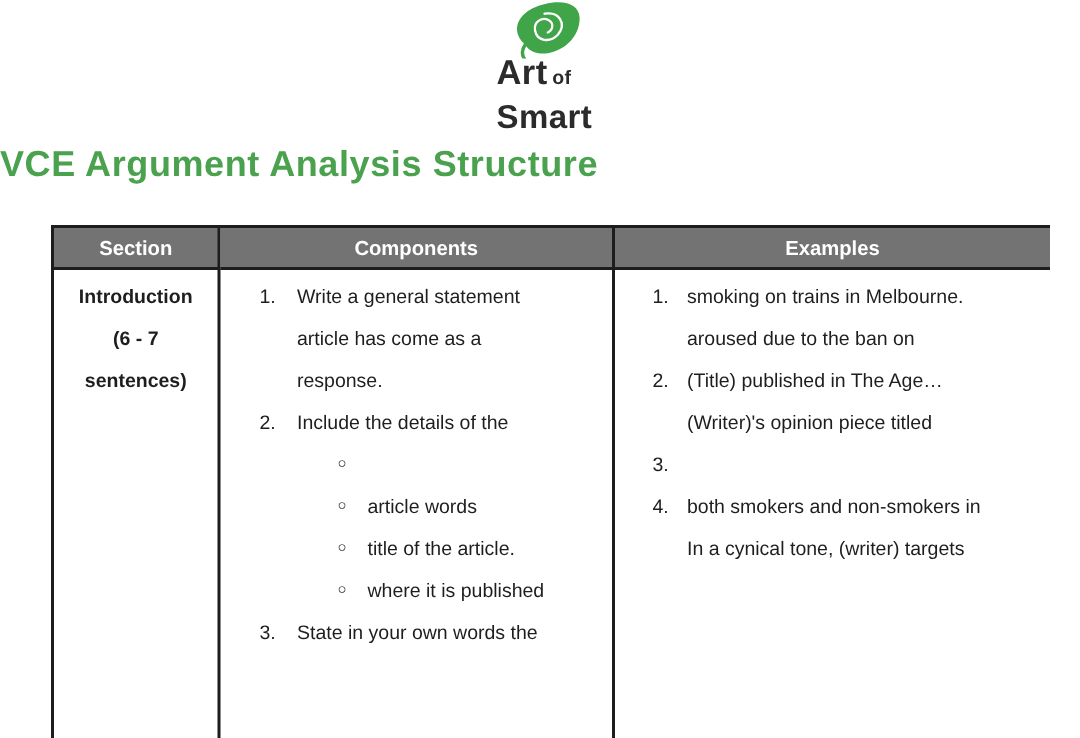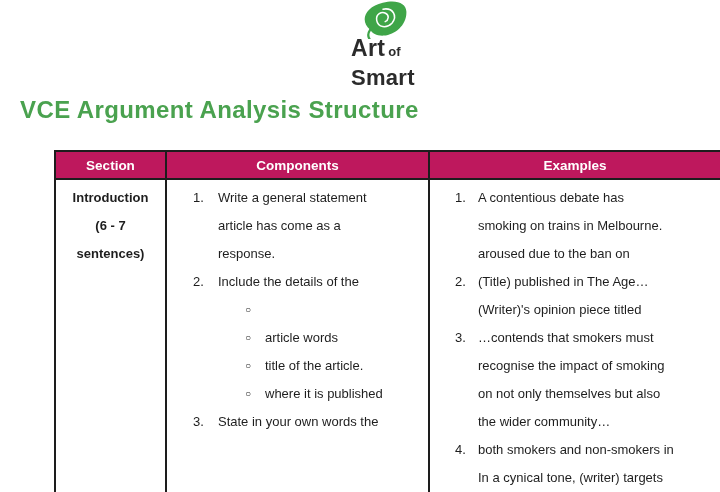--- a/index.html
+++ b/index.html
@@ -3,7 +3,7 @@
 <meta charset="utf-8">
 <style>
   html,body{margin:0;padding:0;background:#ffffff;font-family:"Liberation Sans",sans-serif;}
-  .page{position:relative;width:700px;height:492px;overflow:hidden;background:#ffffff;margin-left:20px;}
+  .page{position:relative;width:700px;height:492px;overflow:hidden;background:#ffffff;}
 
   
   .leaf{position:absolute;left:334px;top:1px;width:60px;height:38px;}

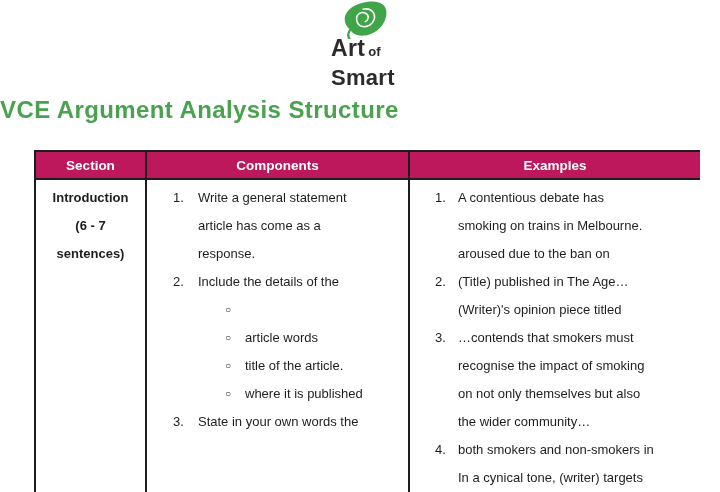--- a/index.html
+++ b/index.html
@@ -21,7 +21,7 @@
   .row{display:grid;grid-template-columns:111px 263px 290px;}
   .cell{border-right:2px solid #1d1d1d;overflow:hidden;box-sizing:border-box;}
   .cell:last-child{border-right:none;}
-  .thead .cell{background:#be185d;color:#ffffff;font-weight:700;font-size:13.5px;
+  .thead .cell{background:#737373;color:#ffffff;font-weight:700;font-size:13.5px;
                text-align:center;height:28px;line-height:28px;border-bottom:2px solid #1d1d1d;}
   .tbody{height:340px;}
   .tbody .cell{padding-top:4px;font-size:13px;color:#1e1e1e;height:336px;}

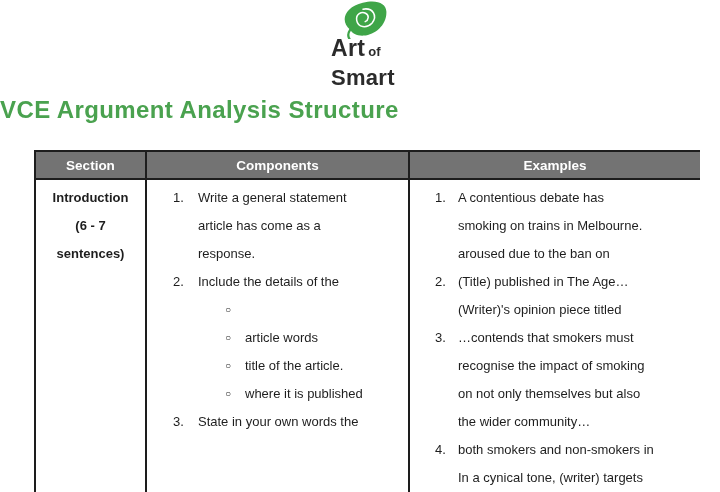--- a/index.html
+++ b/index.html
@@ -115,7 +115,6 @@
           <div class="li">
             <span class="marker">1.</span>
             <div class="lines">
-              <div>A contentious debate has</div>
               <div>smoking on trains in Melbourne.</div>
               <div>aroused due to the ban on</div>
             </div>

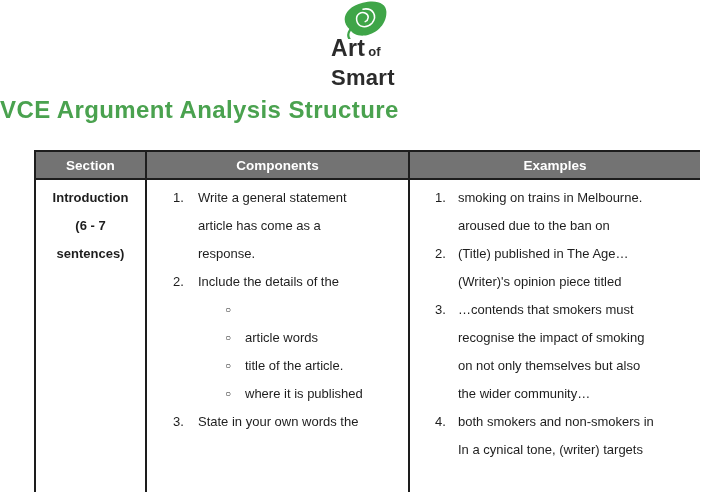--- a/index.html
+++ b/index.html
@@ -128,12 +128,6 @@
           </div>
           <div class="li">
             <span class="marker">3.</span>
-            <div class="lines">
-              <div>…contends that smokers must</div>
-              <div>recognise the impact of smoking</div>
-              <div>on not only themselves but also</div>
-              <div>the wider community…</div>
-            </div>
           </div>
           <div class="li">
             <span class="marker">4.</span>

